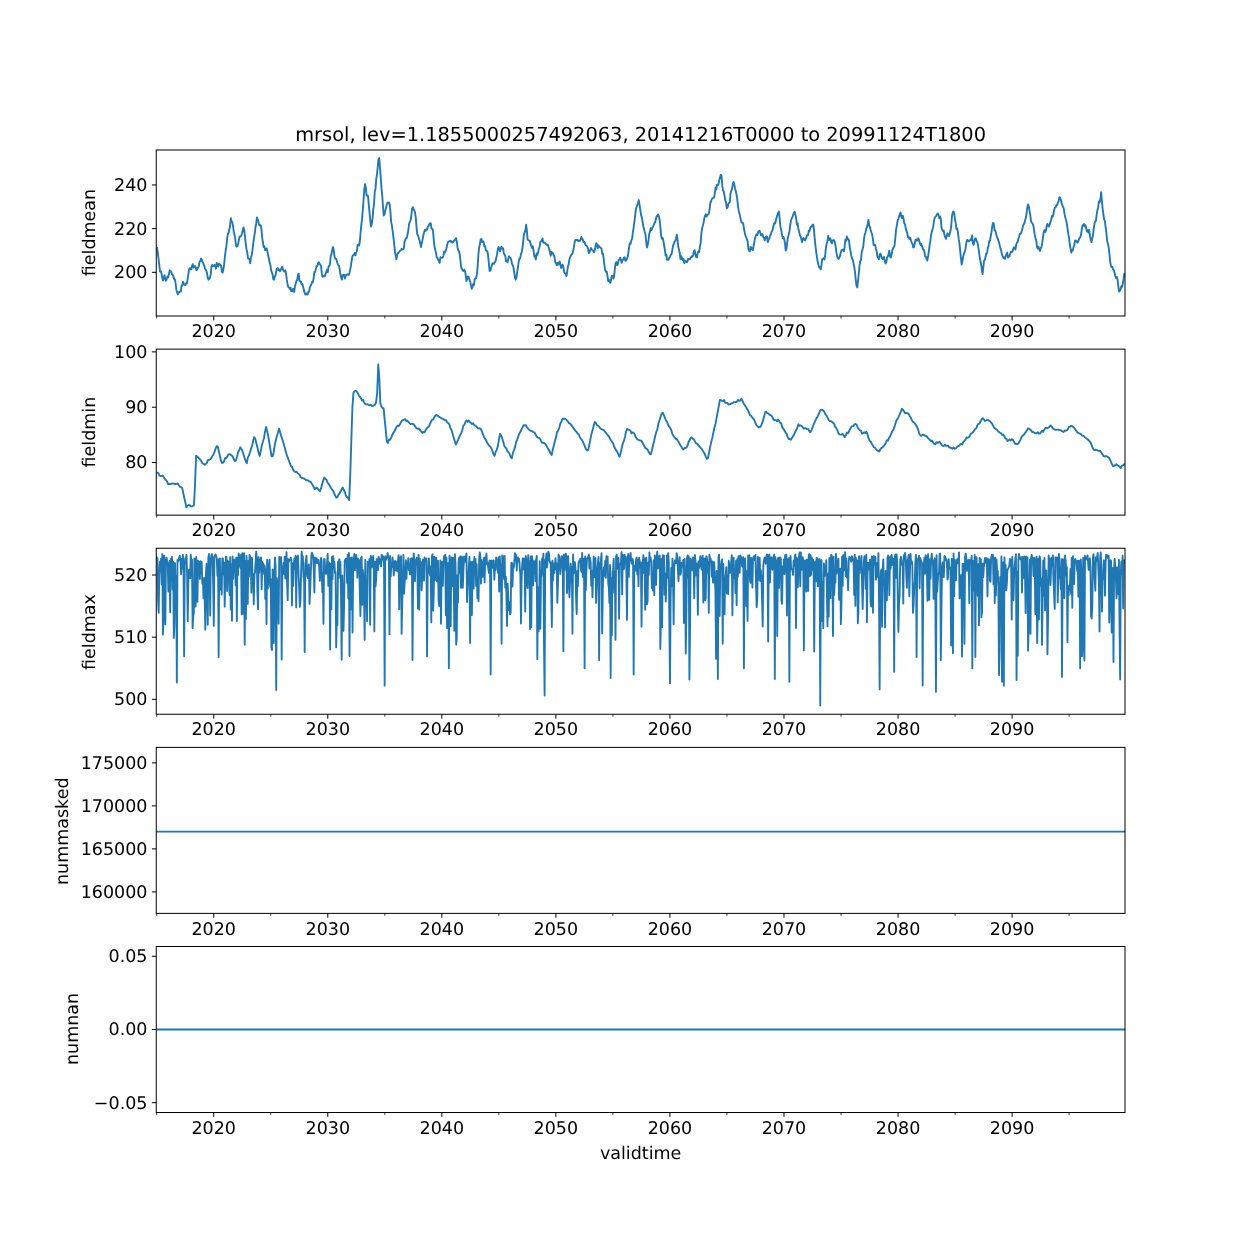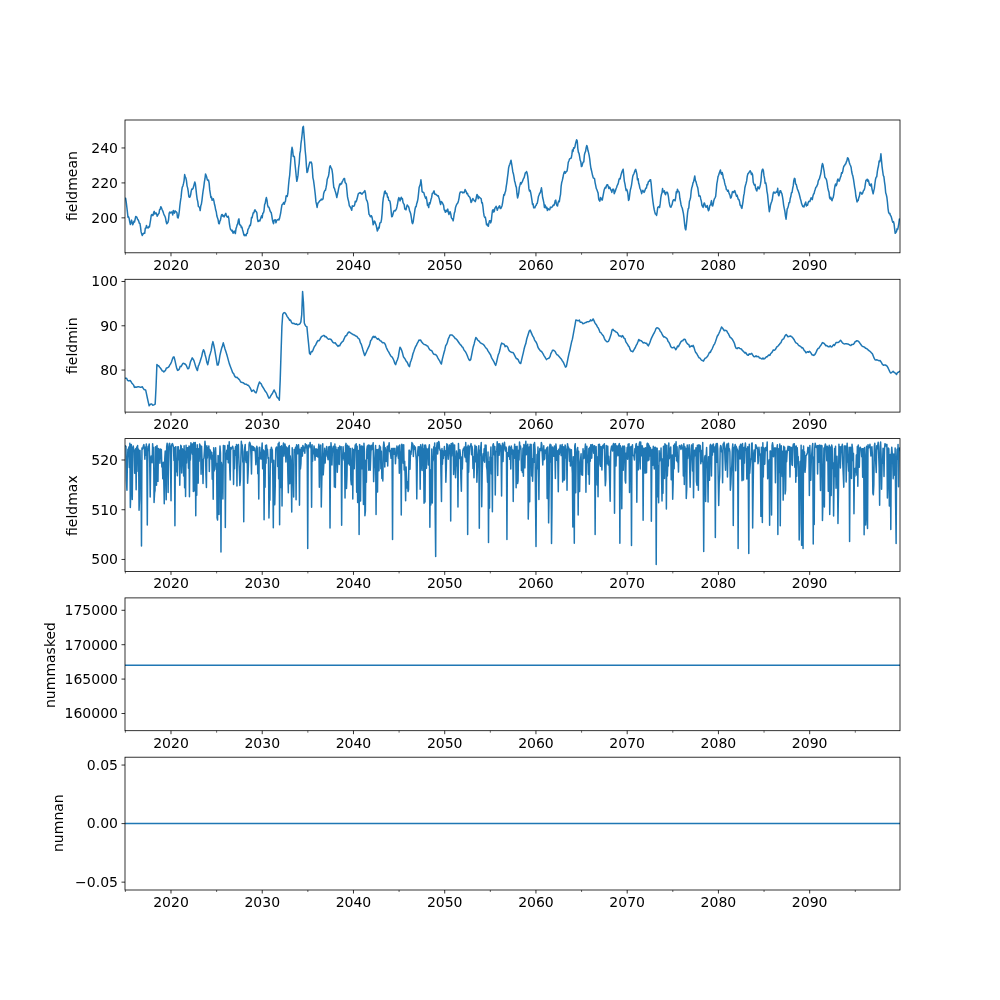--- a/index.html
+++ b/index.html
@@ -22,6 +22,7 @@
 <body>
 
 <div class="figure">
+  <div class="fig-title">mrsol, lev=1.1855000257492063, 20141216T0000 to 20991124T1800</div>
 
   <div class="ylabel yl0">fieldmean</div>
   <div class="ylabel yl1">fieldmin</div>

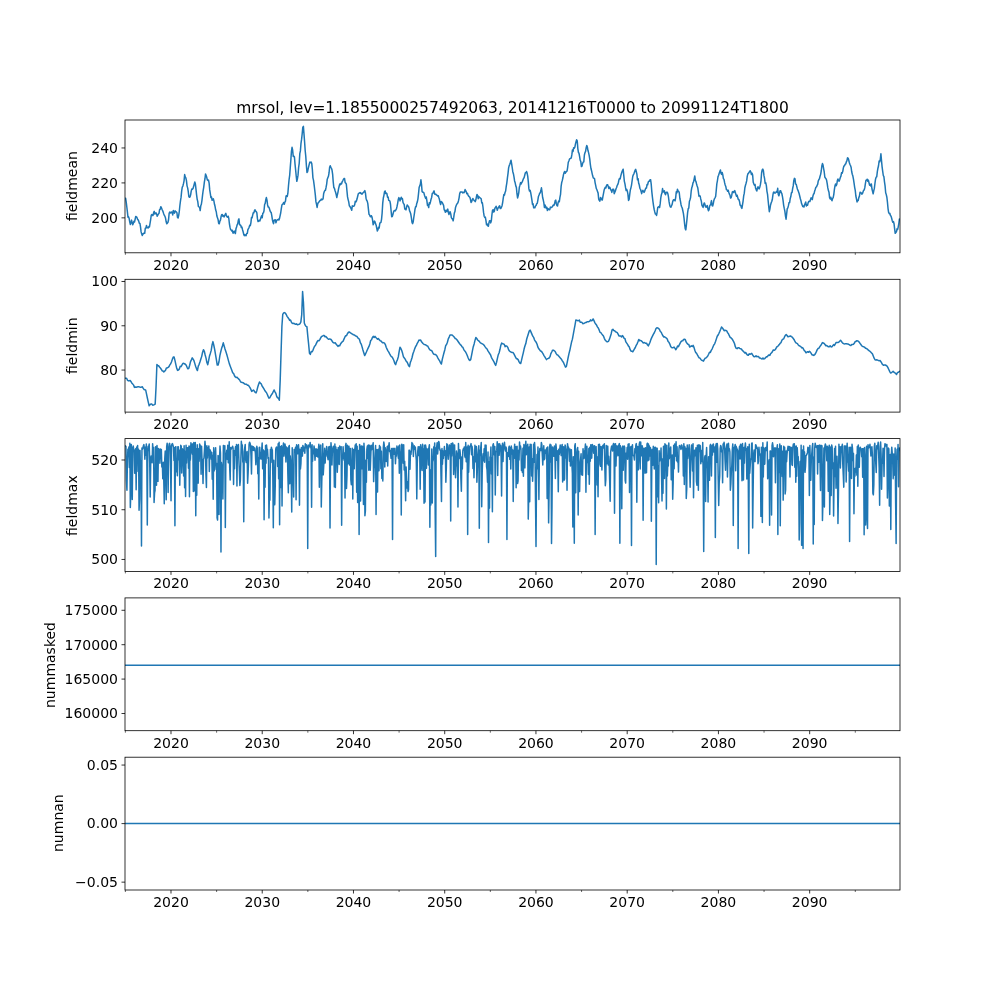--- a/index.html
+++ b/index.html
@@ -225,6 +225,7 @@
       </g>
     </svg>
 
+  <div class="xlabel">validtime</div>
 </div>
 
 </body></html>

